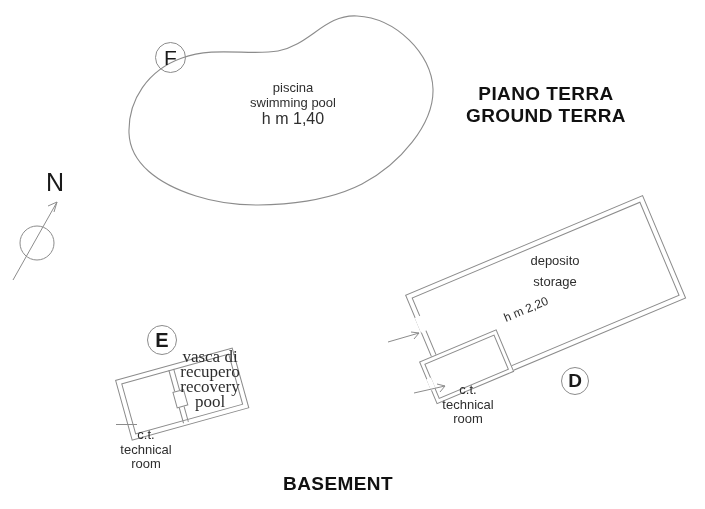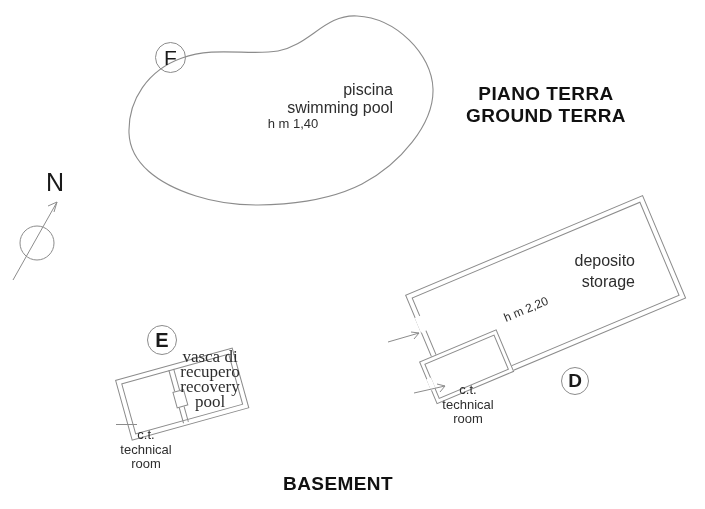--- a/index.html
+++ b/index.html
@@ -43,7 +43,7 @@
     font-size:12px;color:var(--label-text);}
   .door-tick{position:absolute;left:116px;top:424px;width:21px;height:0;
     border-top:1px solid var(--line);}
-  .s17{font-size:16px;text-align:right;}
+  .s17{font-size:13px;}
   .s13{font-size:13px;line-height:14.5px;margin-top:37px;}
   .s11{font-size:13px;}
 </style>

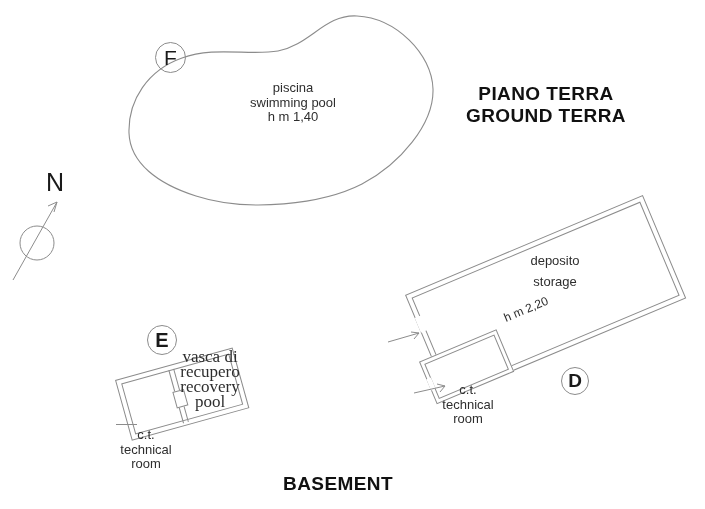--- a/index.html
+++ b/index.html
@@ -45,7 +45,7 @@
     border-top:1px solid var(--line);}
   .s17{font-size:13px;}
   .s13{font-size:13px;line-height:14.5px;margin-top:37px;}
-  .s11{font-size:13px;}
+  .s11{font-size:16px;}
 </style>
 </head>
 <body>

